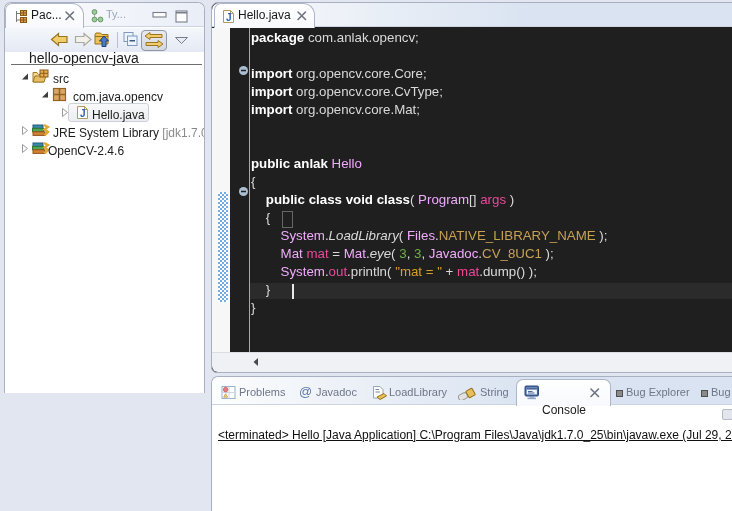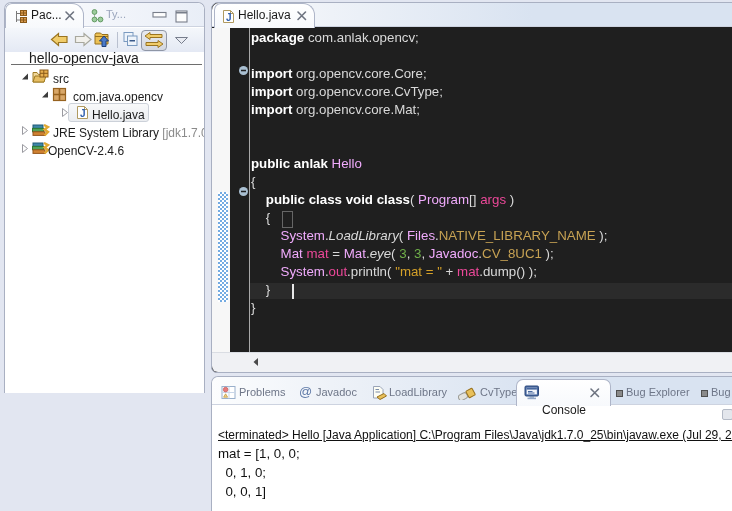--- a/index.html
+++ b/index.html
@@ -224,7 +224,7 @@
     <rect x="0" y="7" width="9" height="6" rx="2.5" fill="#e2e2de" stroke="#9a9a94" transform="rotate(-28 8 10)"></rect>
     <rect x="9" y="4.5" width="7" height="7.5" rx="1" fill="#e8c05a" stroke="#97701c" transform="rotate(-28 12 8)"></rect>
   </svg>
-  <div class="abs graytab" style="left:268px;top:9px;color:#6e7688">CvType</div>
+  <div class="abs graytab" style="left:268px;top:9px;color:#6e7688">String</div>
 
   <div class="seltab" style="left:304px;top:2px;width:95px;height:27px;border-radius:7px 7px 0 0"></div>
   <svg class="abs" style="left:312px;top:8px" width="16" height="15">

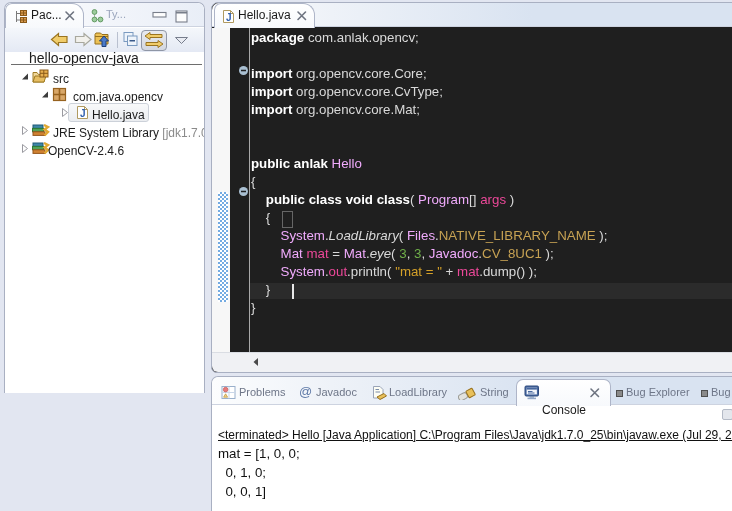--- a/index.html
+++ b/index.html
@@ -248,9 +248,6 @@
   <div class="abs" style="left:510px;top:32px;width:11px;height:11px;border:1px solid #b4bac6;border-radius:2px;background:#e3e6ec"></div>
 
   <div class="abs" style="left:6px;top:51px;font-size:12px;color:#111;text-decoration:underline;white-space:nowrap">&lt;terminated&gt; Hello [Java Application] C:\Program Files\Java\jdk1.7.0_25\bin\javaw.exe (Jul 29, 2013 1:31:45 AM)</div>
-  <pre class="abs" style="left:6px;top:67px;font-size:13.3px;line-height:19px;color:#111">mat = [1, 0, 0;
-  0, 1, 0;
-  0, 0, 1]</pre>
 </div>
 
 </body></html>

